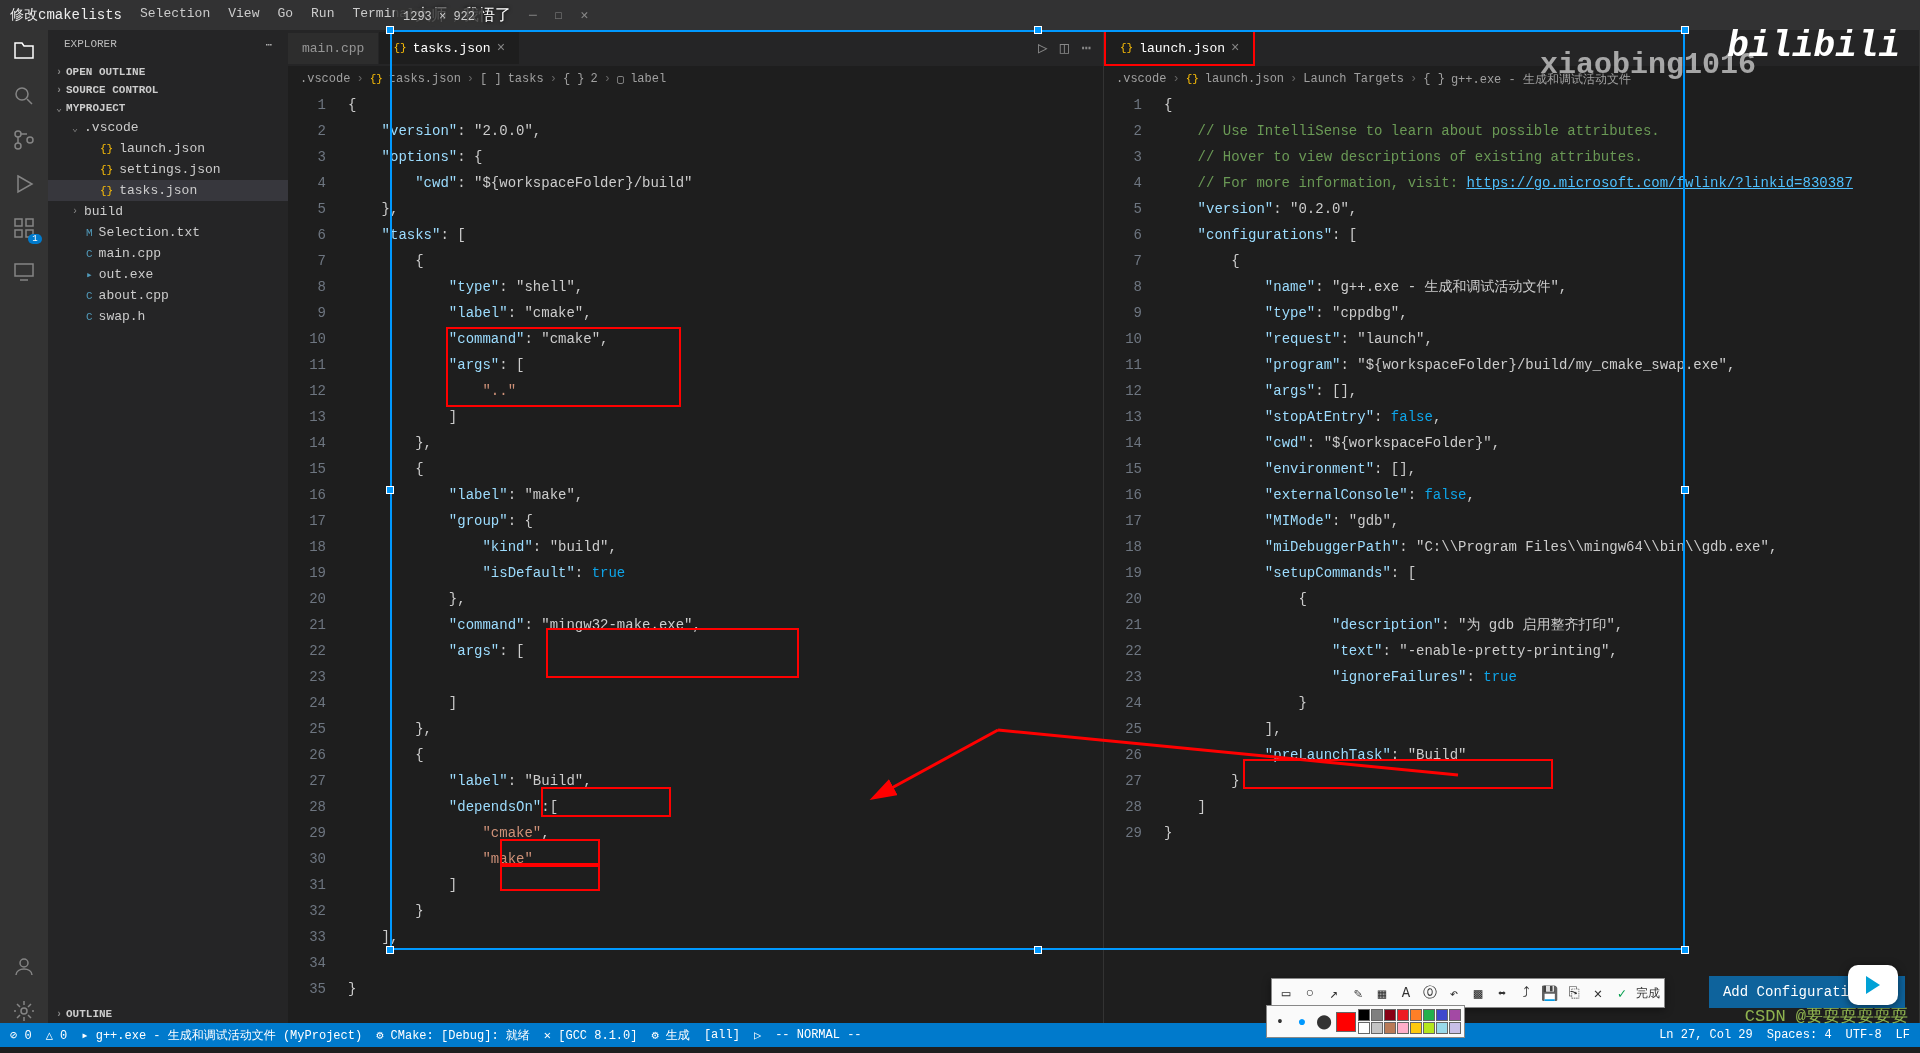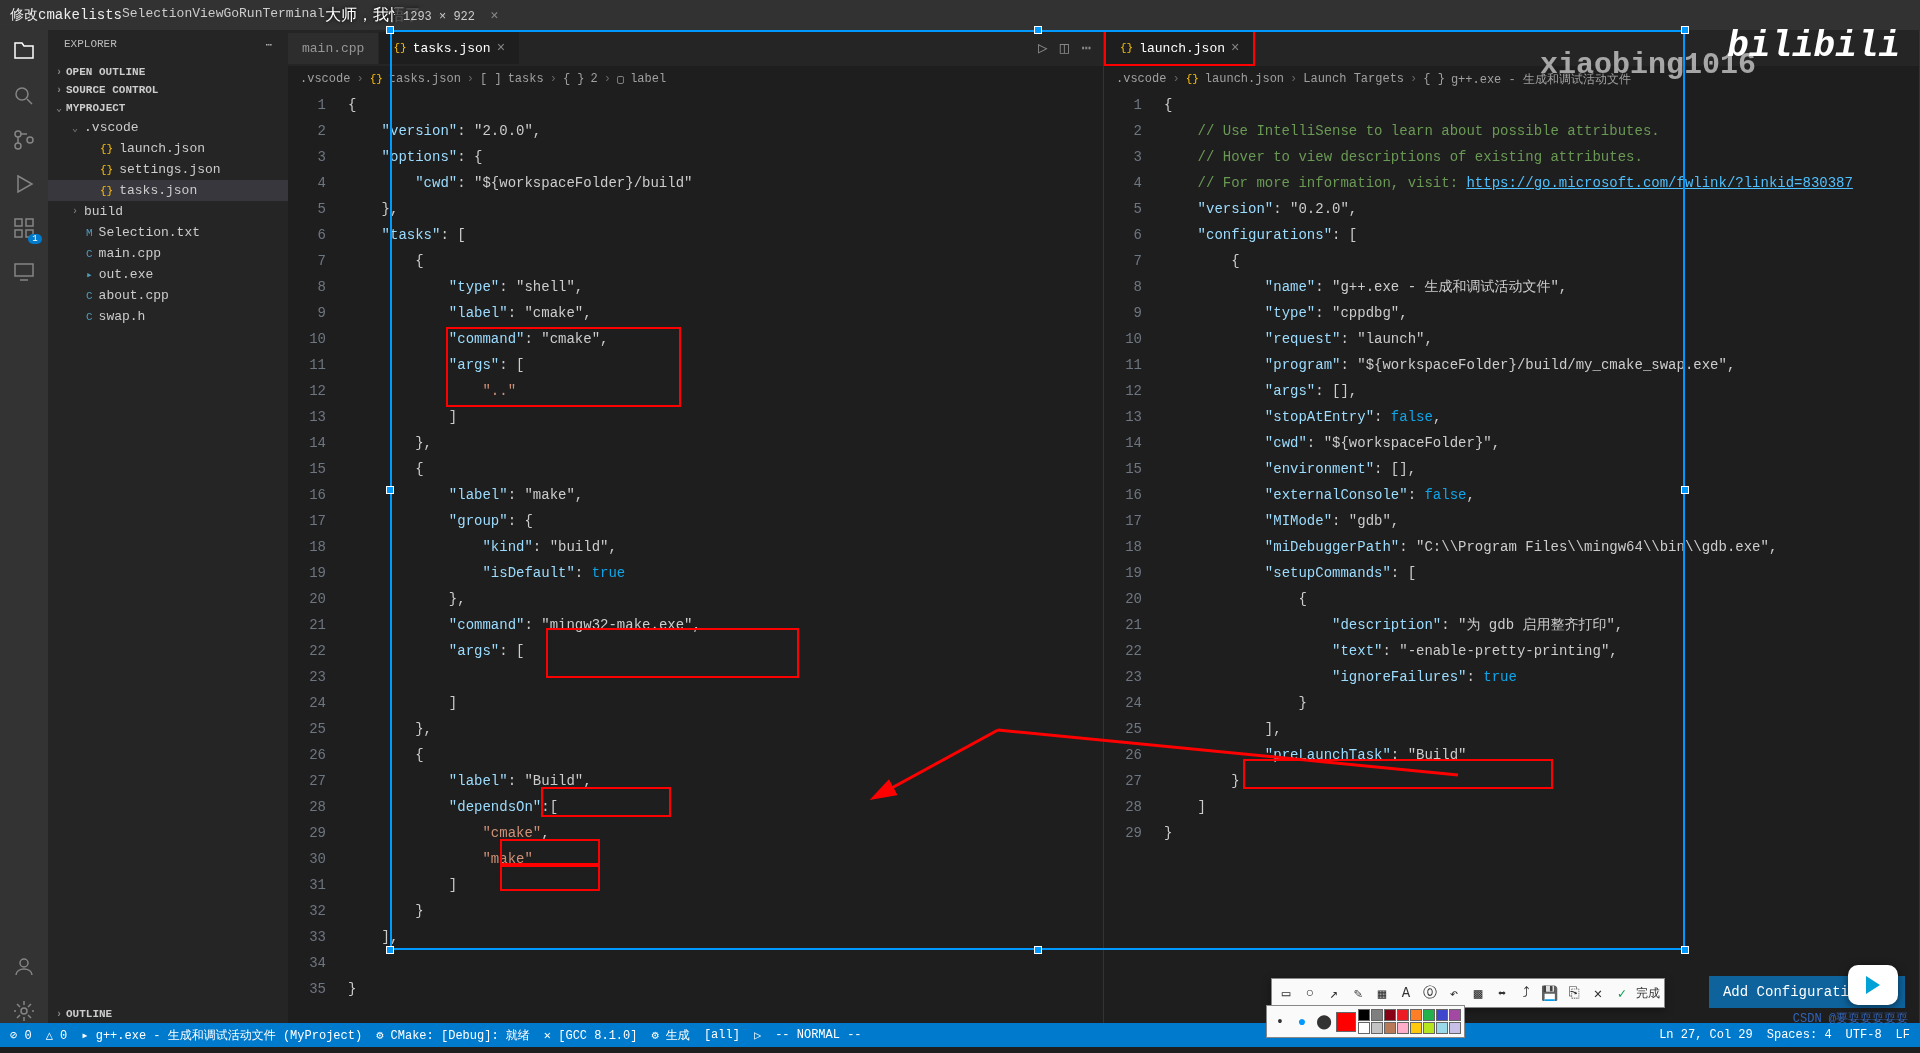--- a/index.html
+++ b/index.html
@@ -21,7 +21,7 @@
   font-size: 13px;
   color: #cccccc;
 }
-.titlebar-left { display: flex; }
+.titlebar-left { display: flex; gap: 18px; }
 .titlebar-center { flex: 1; text-align: center; color: #999; }
 .titlebar-right { display: flex; gap: 18px; align-items: center; text-align: center; }
 .titlebar-button { color: #888; cursor: pointer; }

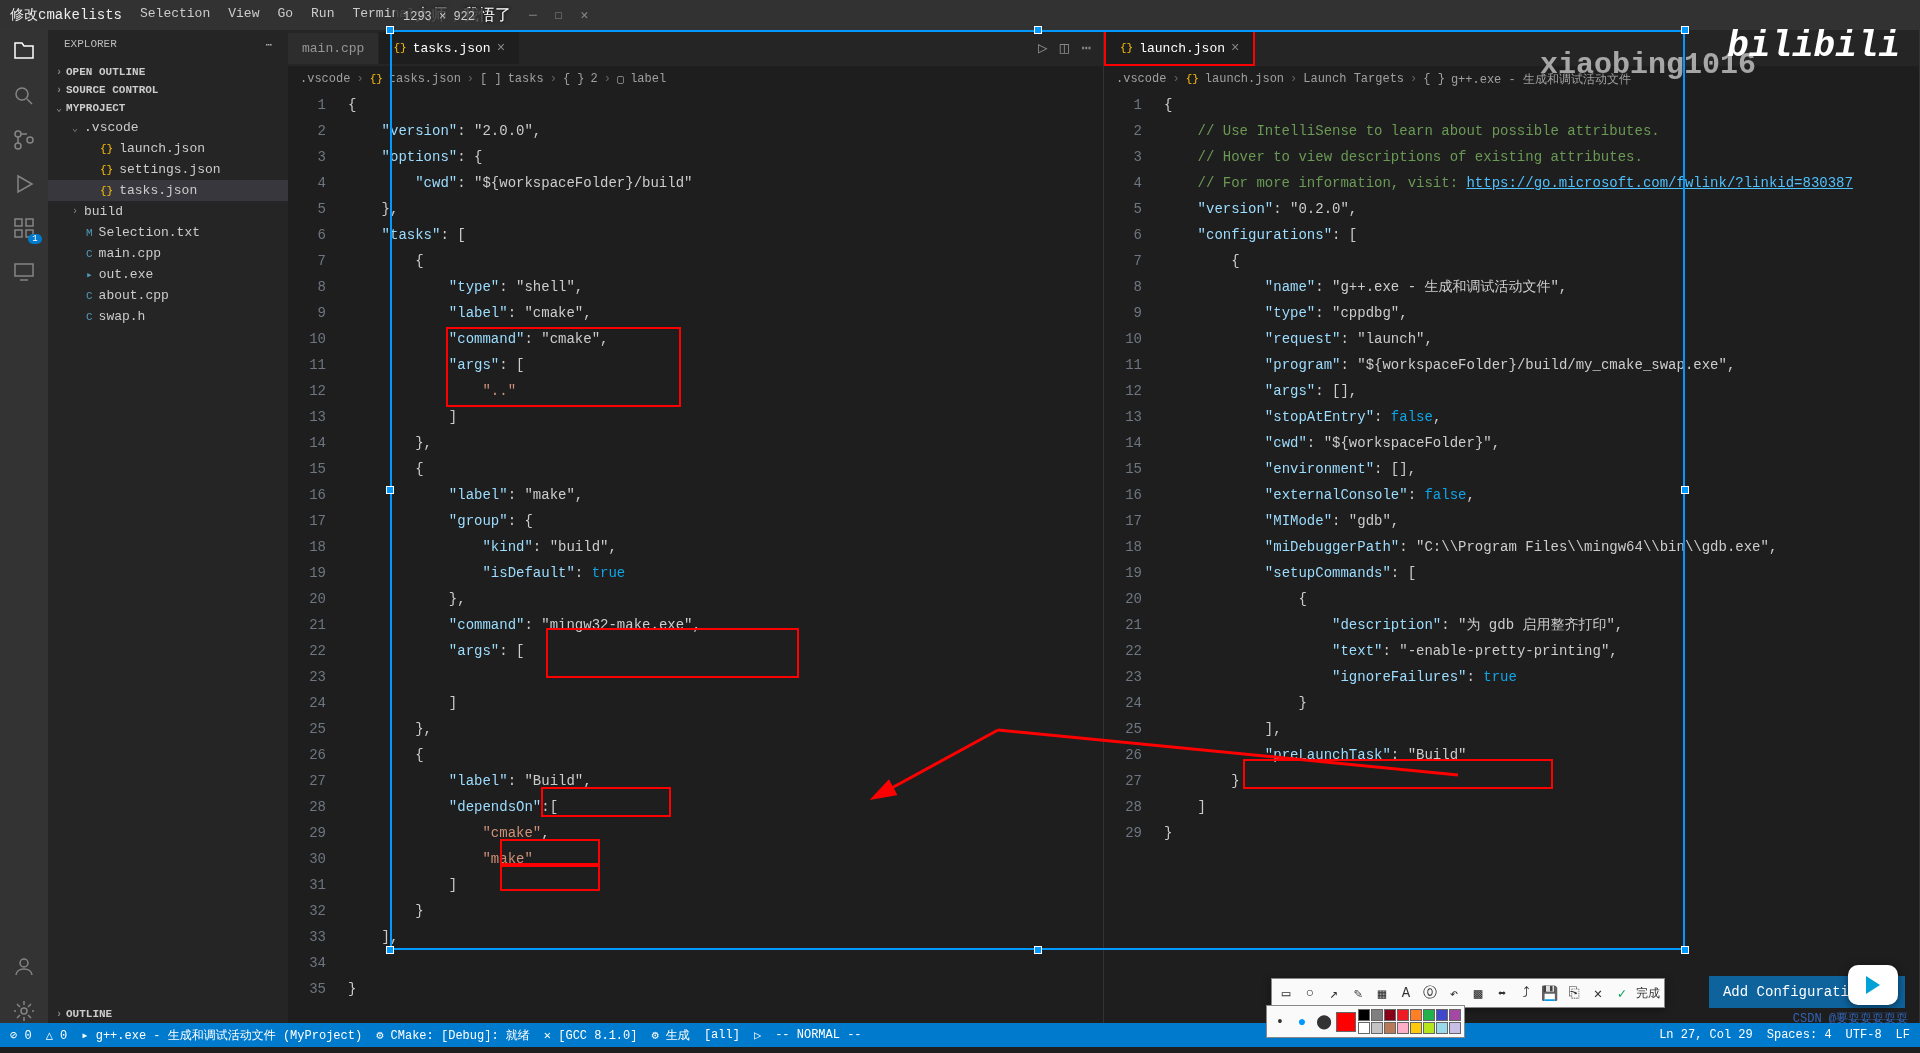--- a/index.html
+++ b/index.html
@@ -233,8 +233,8 @@
   position: absolute;
   bottom: 26px;
   right: 12px;
-  color: #3b82f6;
-  font-size: 12px;
+  color: #bef264;
+  font-size: 17px;
   opacity: 0.7;
   z-index: 20;
 }

